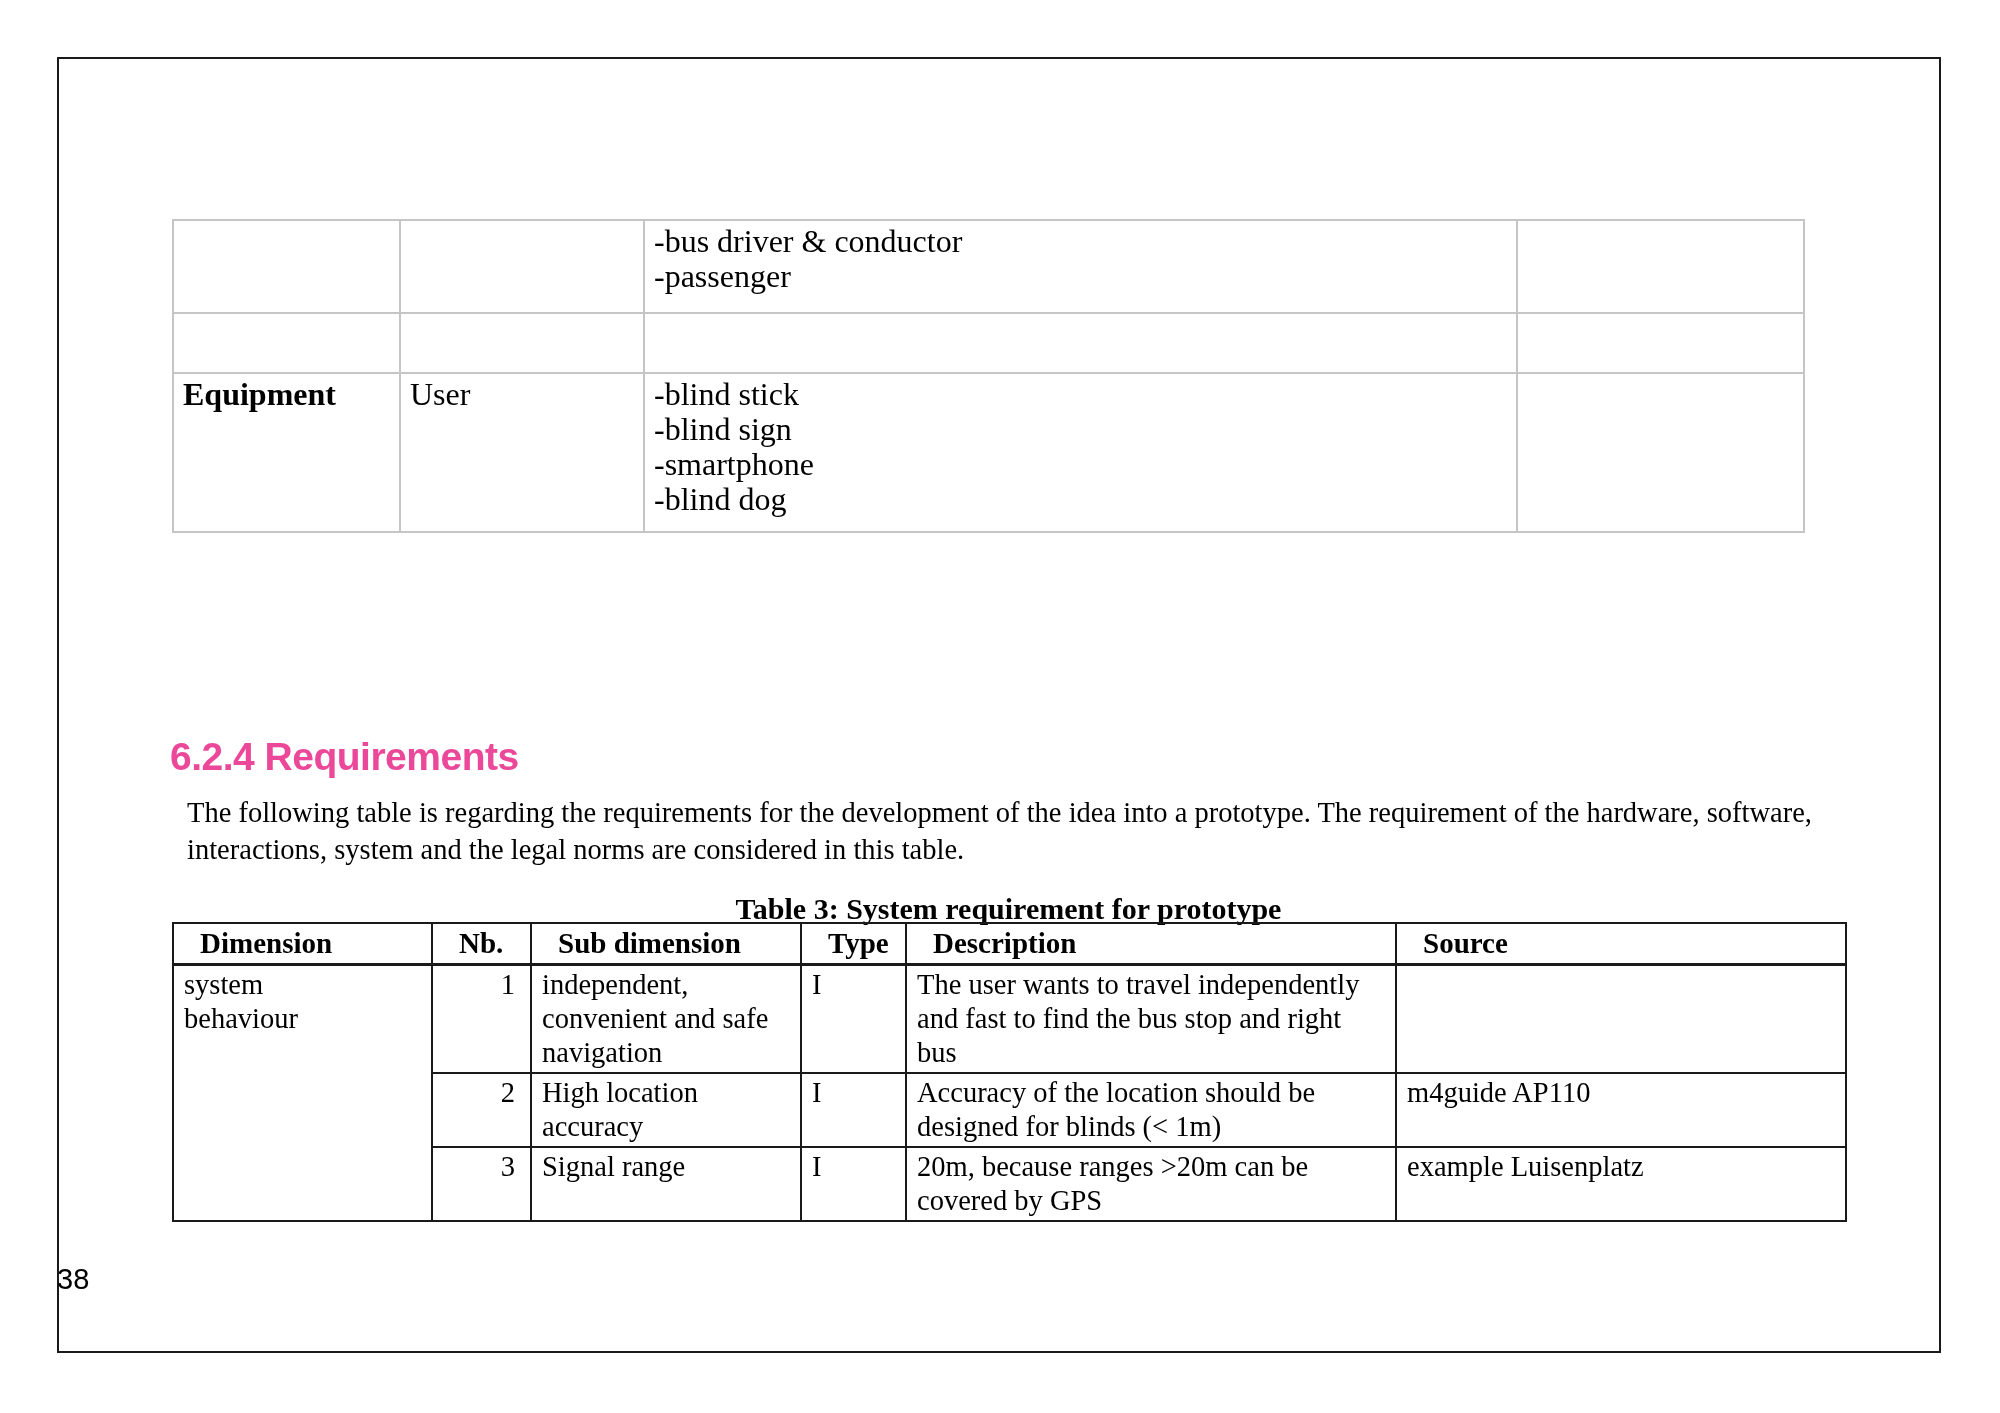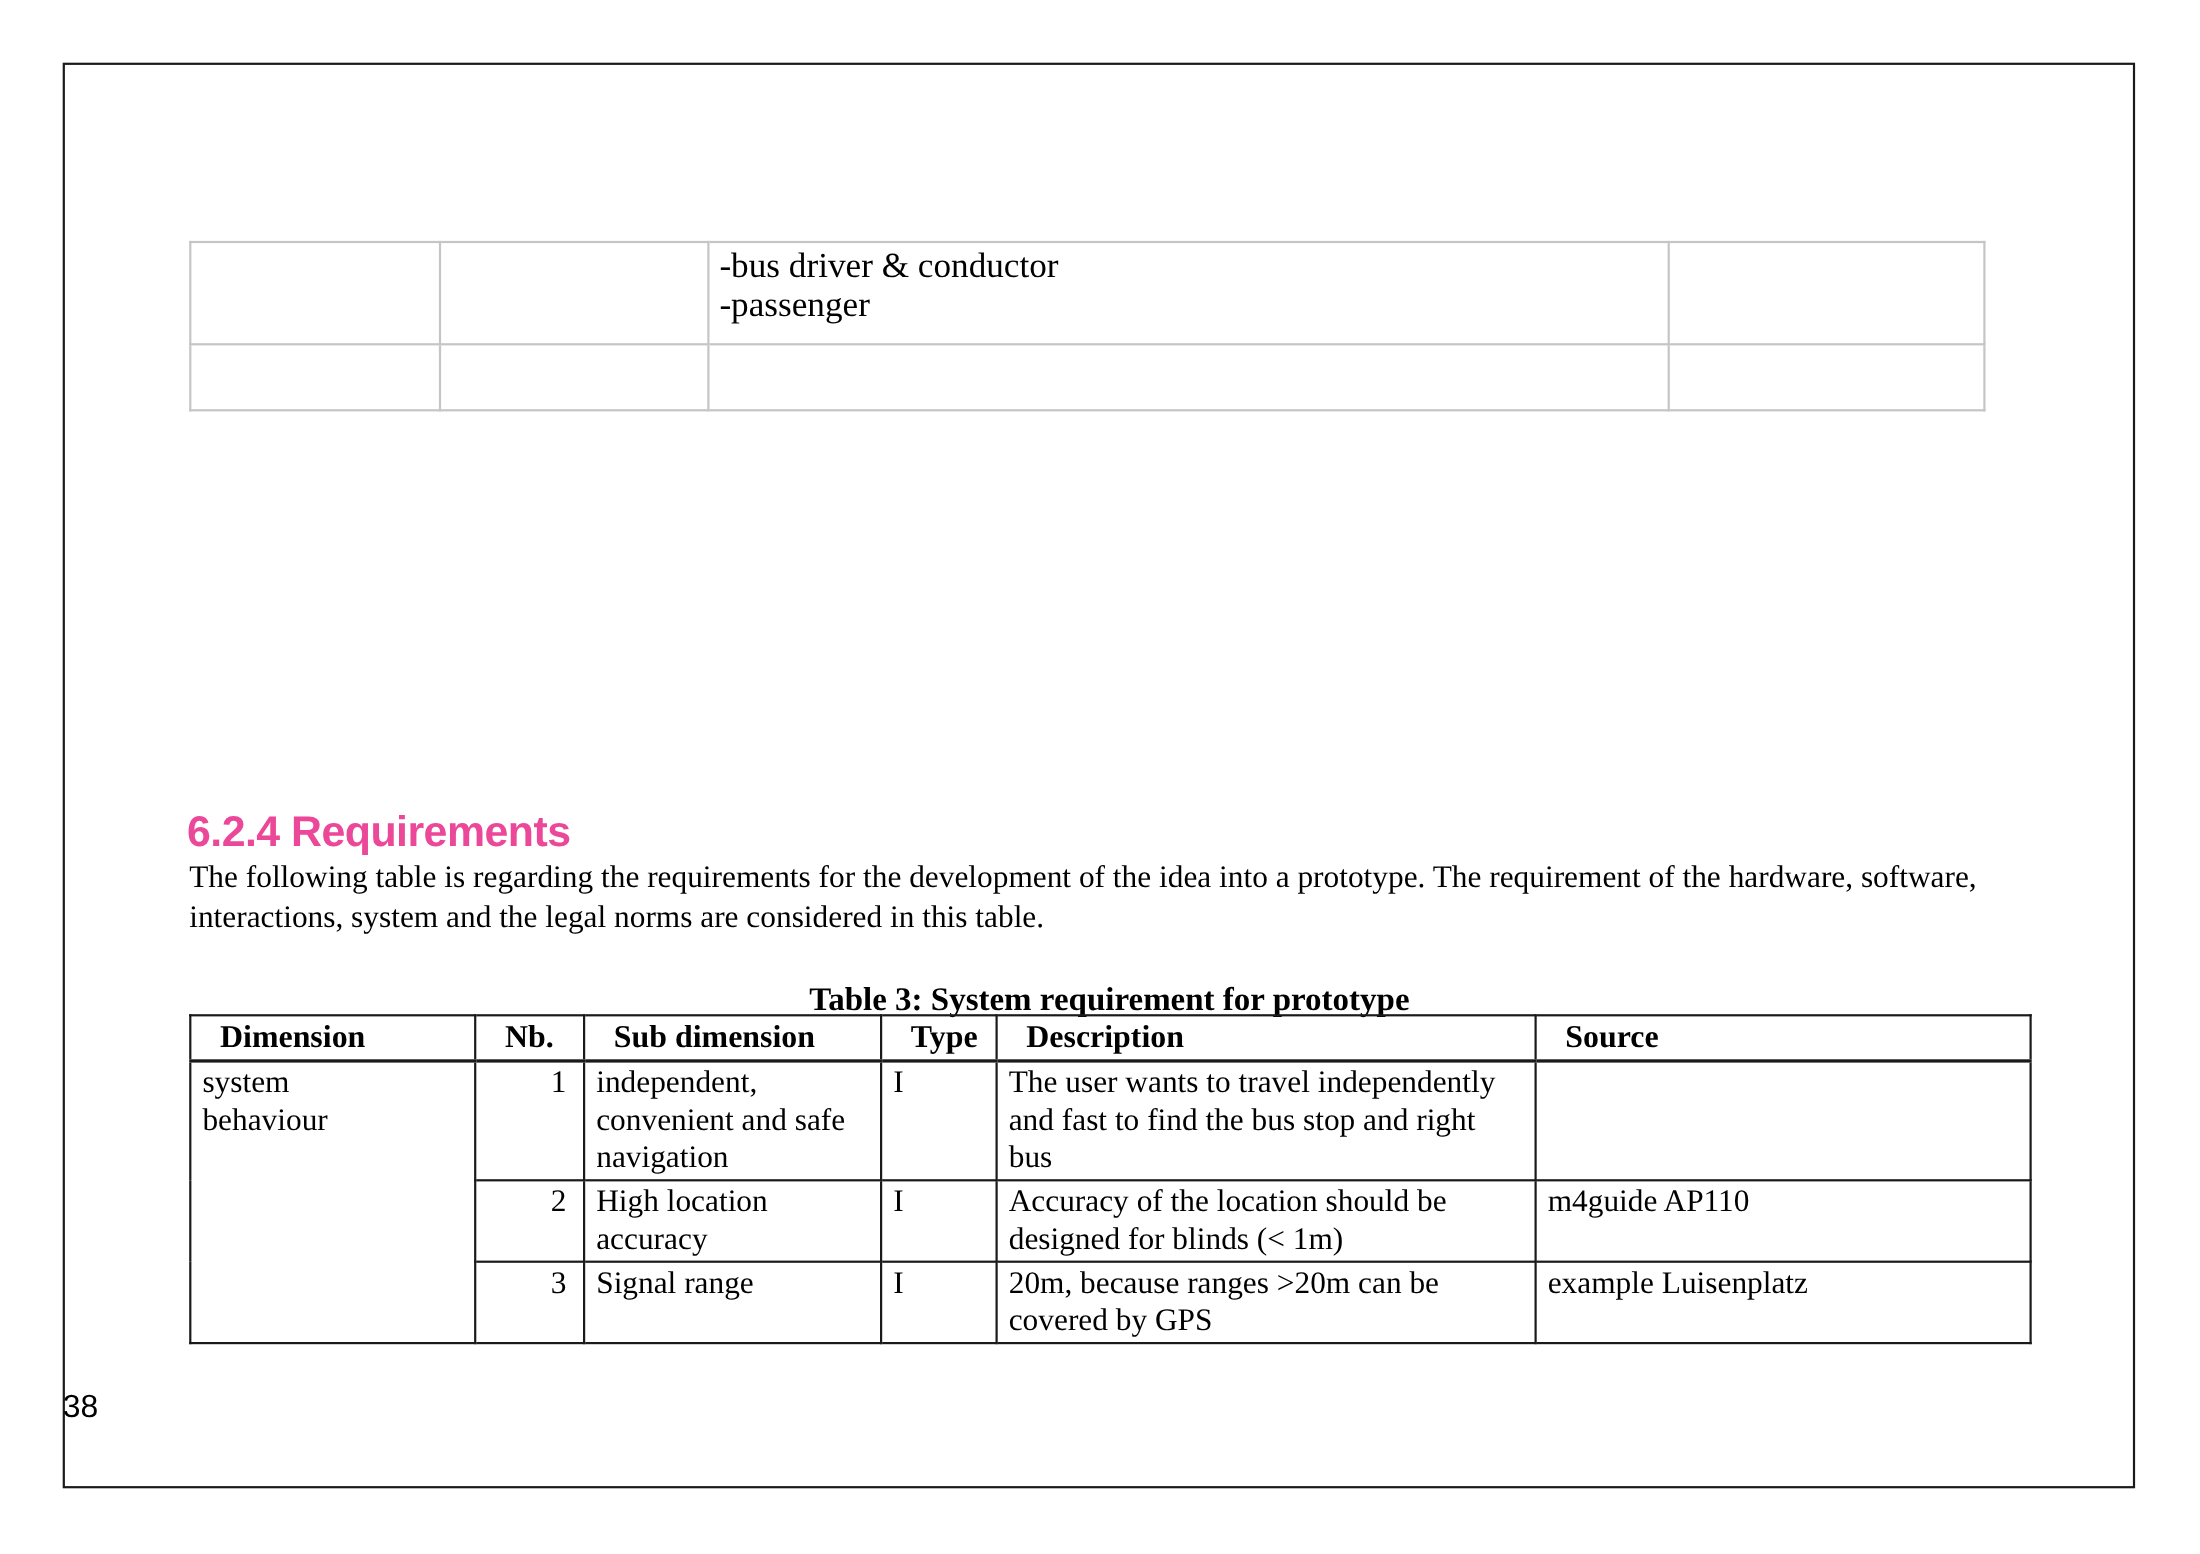--- a/index.html
+++ b/index.html
@@ -96,6 +96,15 @@
     <td></td>
     <td></td>
   </tr>
+  <tr class="r4">
+    <td class="bold">Equipment</td>
+    <td>User</td>
+    <td>-blind stick
+-blind sign
+-smartphone
+-blind dog</td>
+    <td></td>
+  </tr>
 </tbody>
   </table>
 

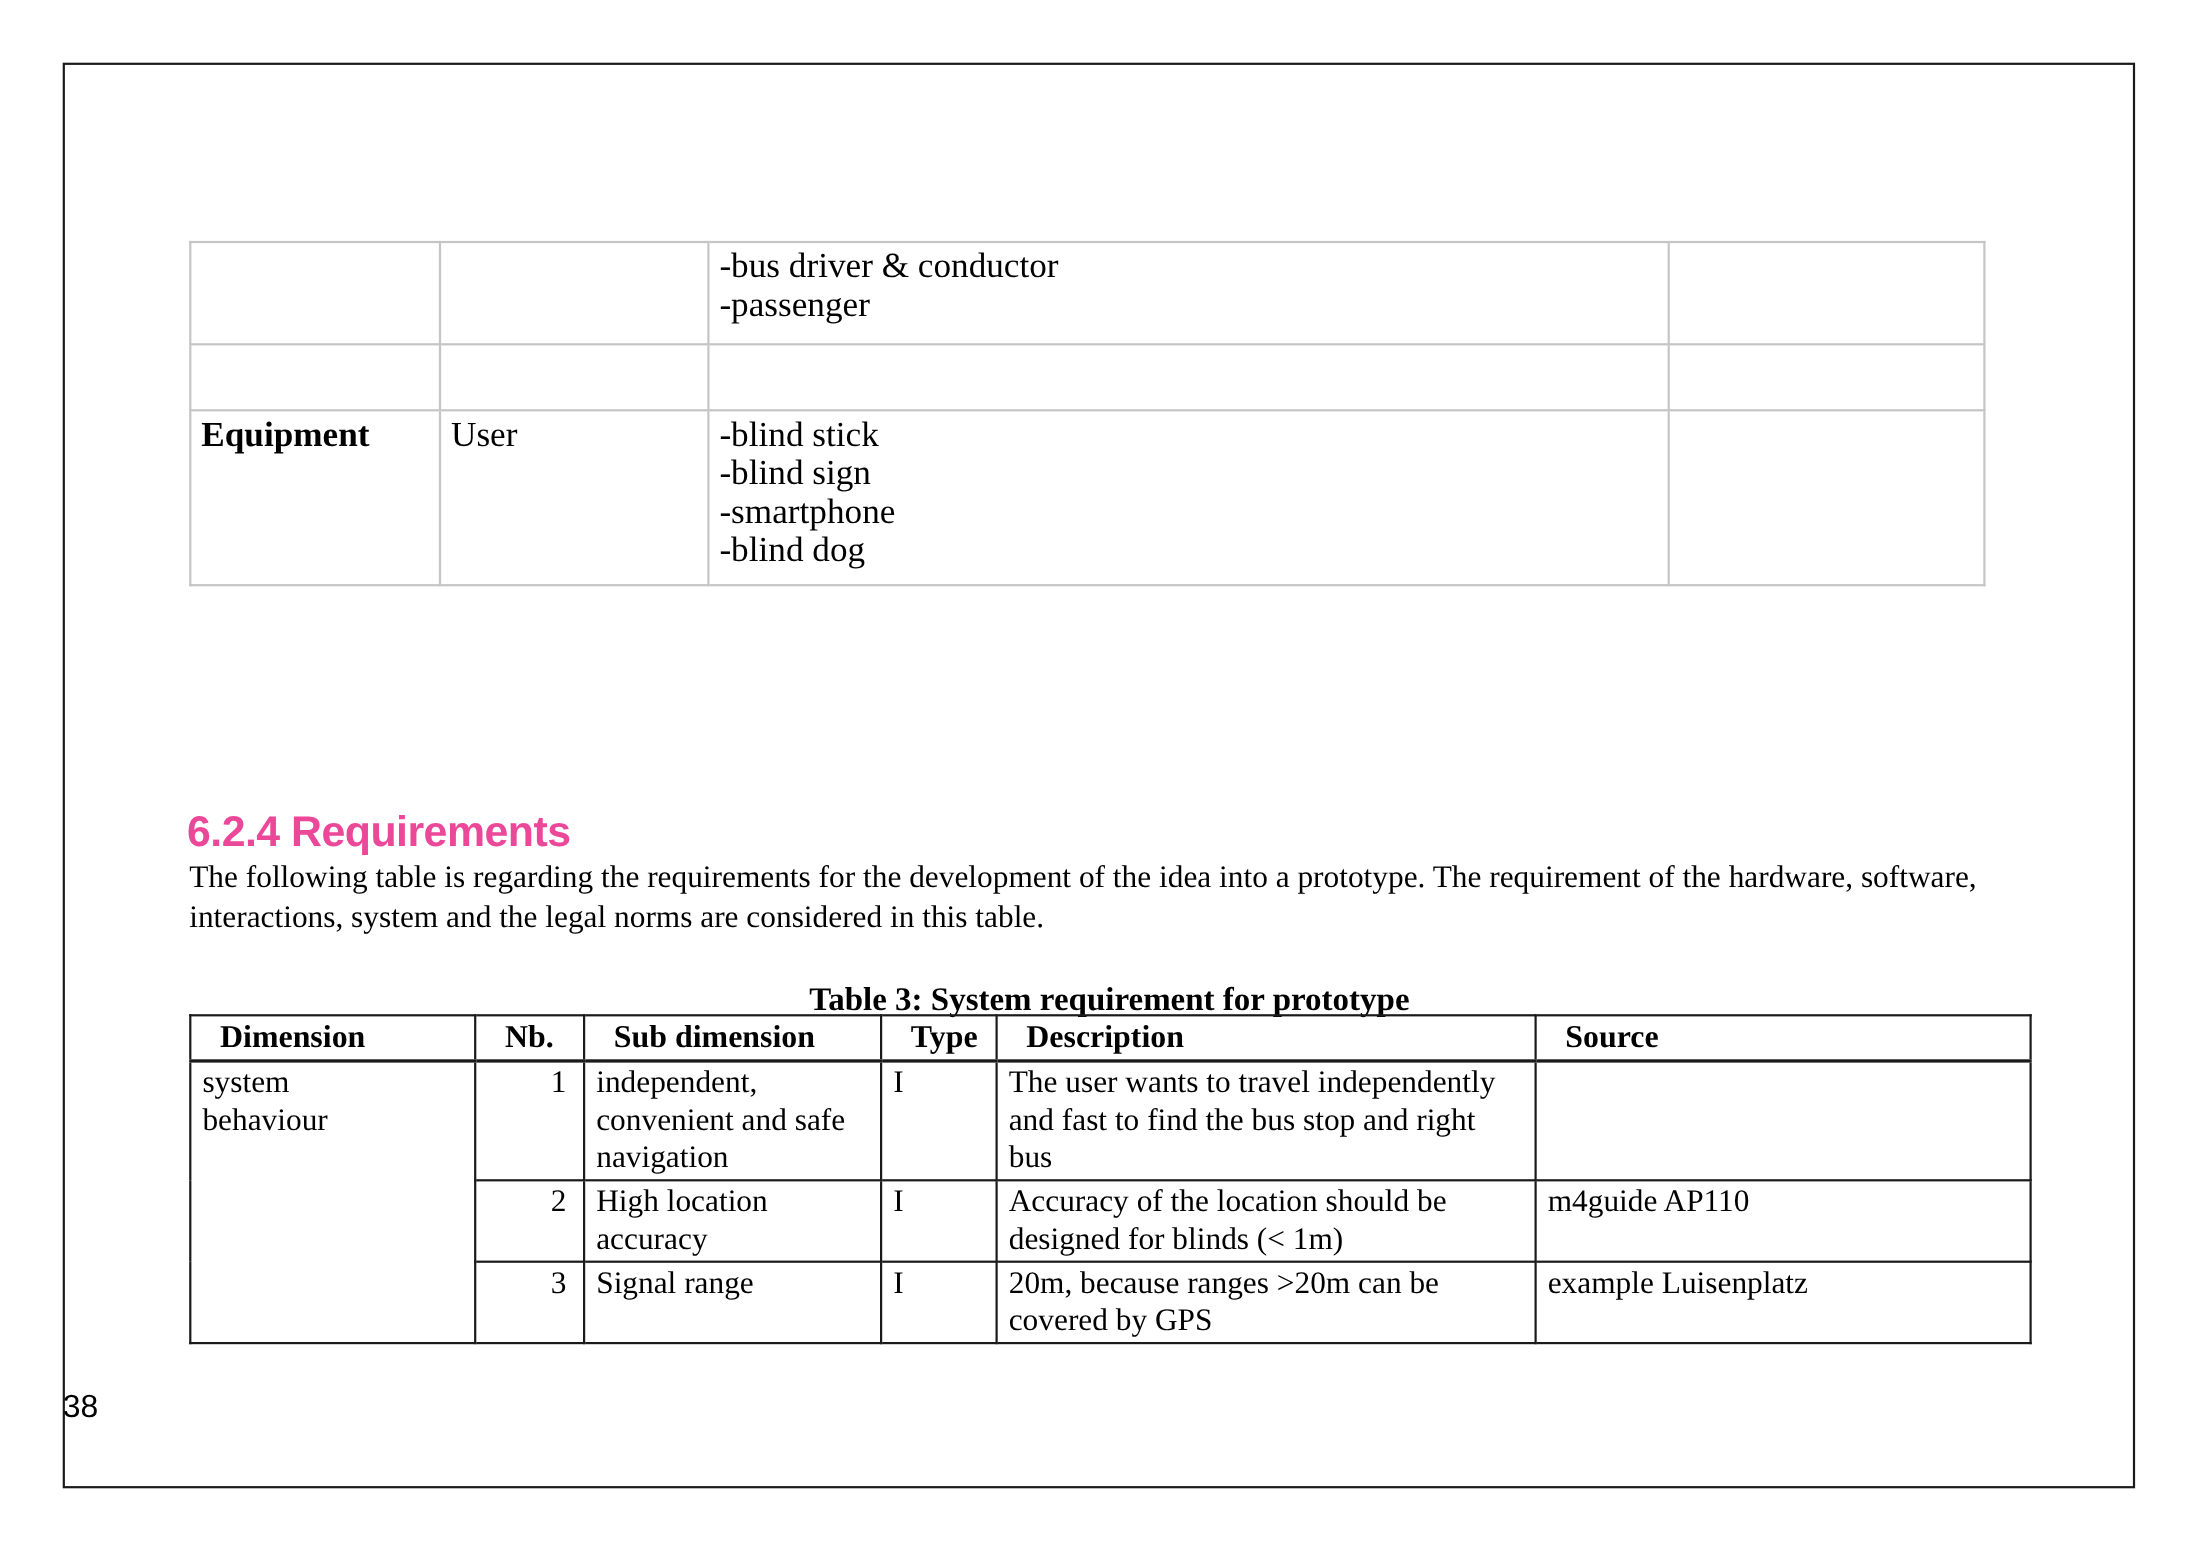--- a/index.html
+++ b/index.html
@@ -35,7 +35,7 @@
     font-size:39px;font-weight:700;letter-spacing:-0.5px;color:#ec4899;
   }
   .section-paragraph{
-    position:absolute;left:172px;top:779px;width:1668px;margin:0;
+    position:absolute;left:172px;top:779px;width:1668px;margin:15px;
     font-size:28.5px;line-height:37px;white-space:pre-line;font-family:Liberation Serif, serif;
   }
   

